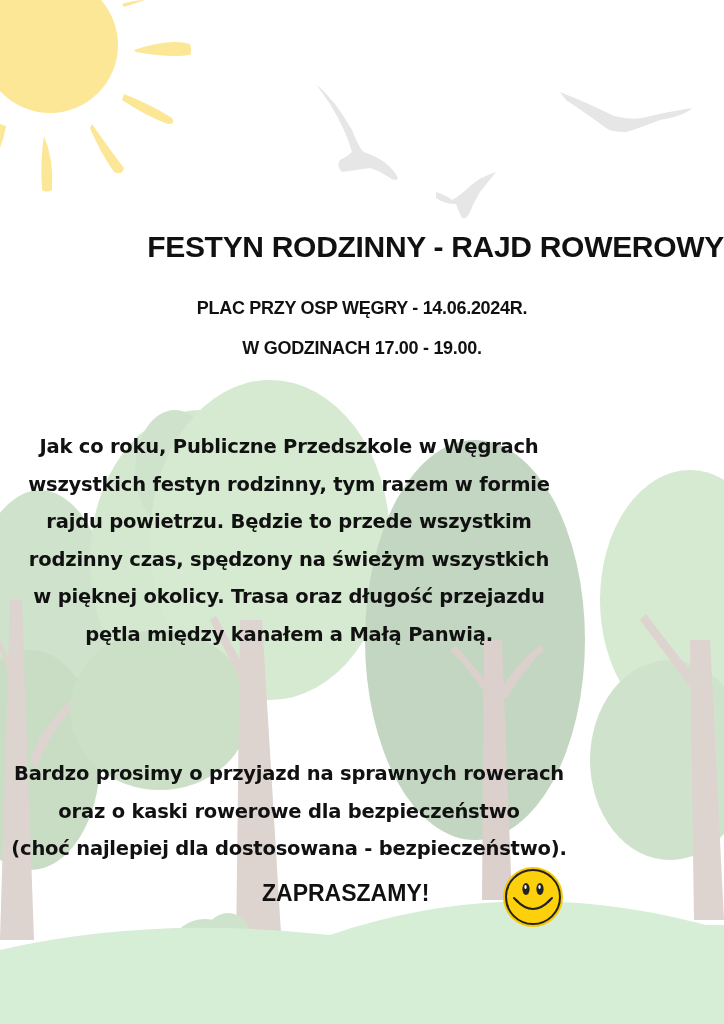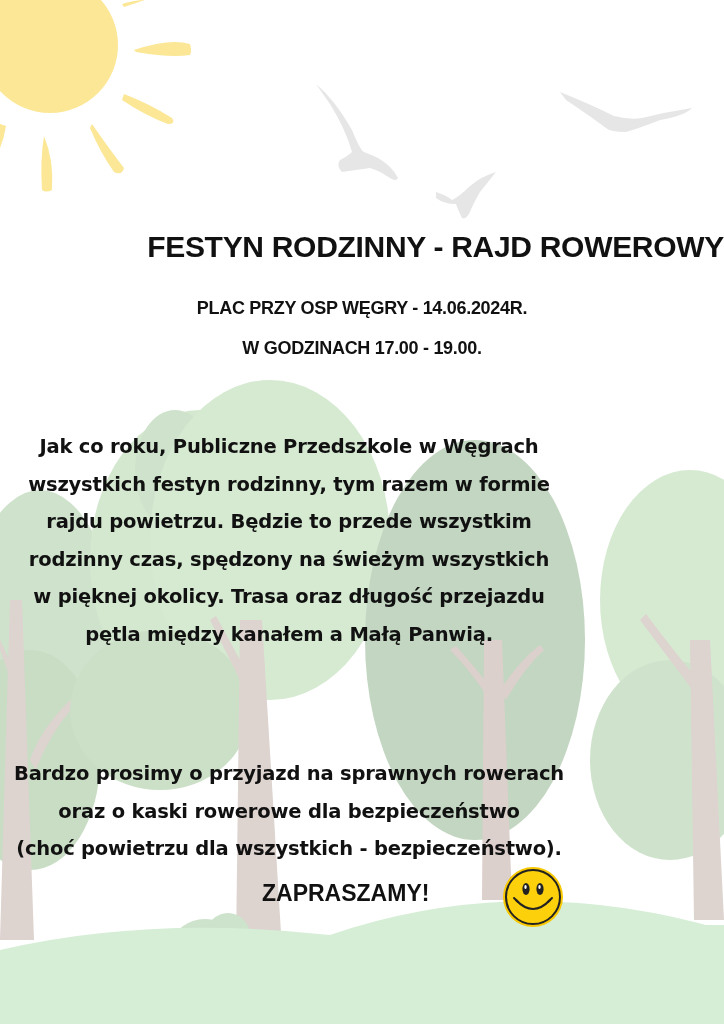--- a/index.html
+++ b/index.html
@@ -118,7 +118,7 @@
   <div class="para para2">
     <span class="line">Bardzo prosimy o przyjazd na sprawnych rowerach</span>
     <span class="line">oraz o kaski rowerowe dla bezpieczeństwo</span>
-    <span class="line">(choć powietrzu dla wszystkich - bezpieczeństwo).</span>
+    <span class="line">(choć najlepiej dla dostosowana - bezpieczeństwo).</span>
   </div>
 
   <div class="cta">ZAPRASZAMY!</div>

